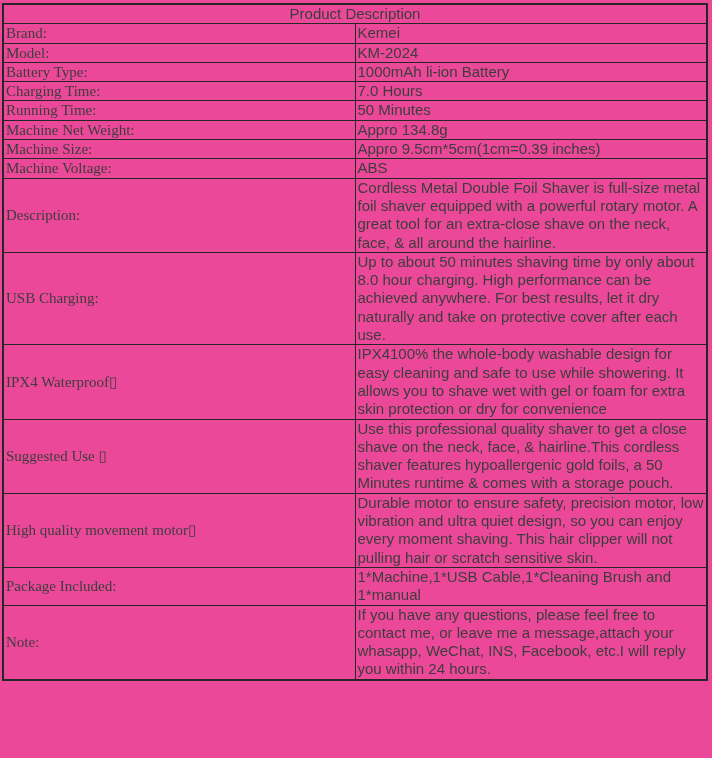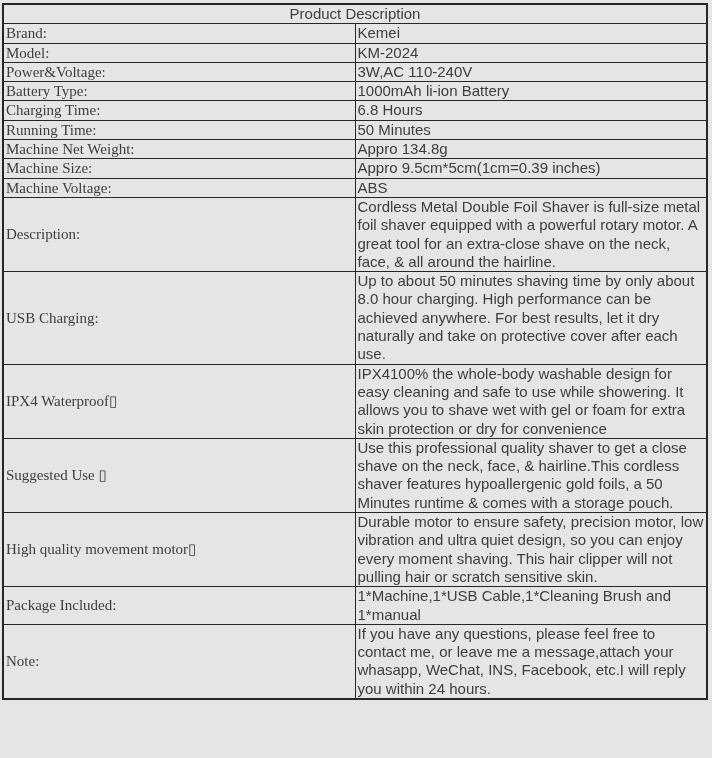--- a/index.html
+++ b/index.html
@@ -12,7 +12,7 @@
     height: 758px;
     box-sizing: border-box;
     padding: 3px 2px 2px 2px;
-    background: #e5e5e5;
+    background: #ec4899;
     font-family: "Liberation Sans", "DejaVu Sans", sans-serif;
   }
   table.spec-table {

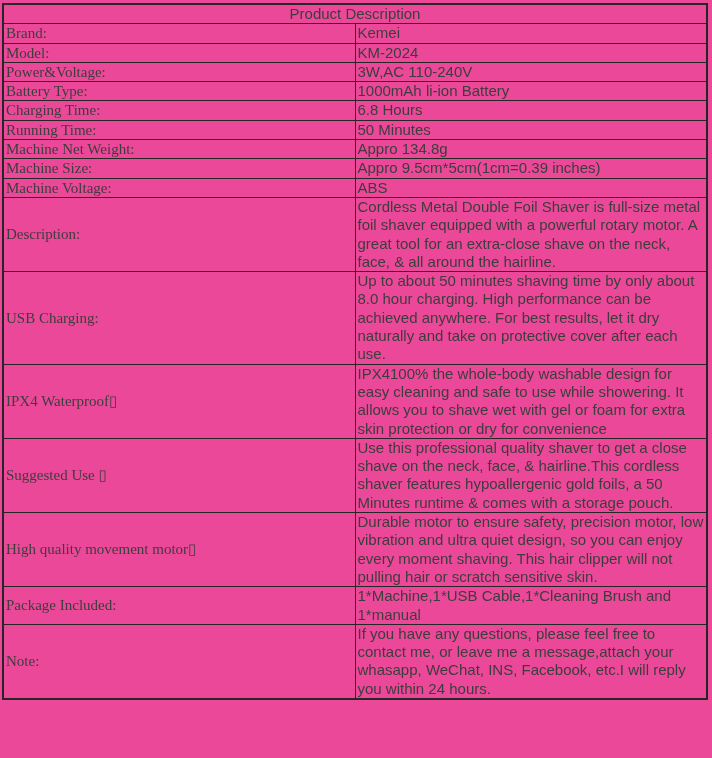--- a/index.html
+++ b/index.html
@@ -67,10 +67,6 @@
         <td class="value-cell">KM-2024</td>
       </tr>
       <tr>
-        <td class="label-cell">Power&amp;Voltage:</td>
-        <td class="value-cell">3W,AC 110-240V</td>
-      </tr>
-      <tr>
         <td class="label-cell">Battery Type:</td>
         <td class="value-cell">1000mAh li-ion Battery</td>
       </tr>

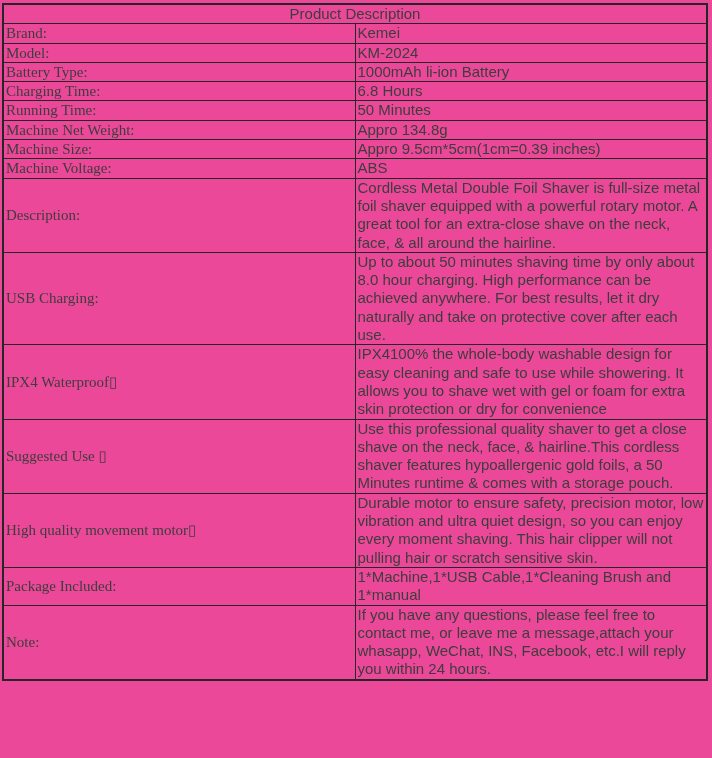--- a/index.html
+++ b/index.html
@@ -72,7 +72,7 @@
       </tr>
       <tr>
         <td class="label-cell">Charging Time:</td>
-        <td class="value-cell">6.8 Hours</td>
+        <td class="value-cell">7.0 Hours</td>
       </tr>
       <tr>
         <td class="label-cell">Running Time:</td>

